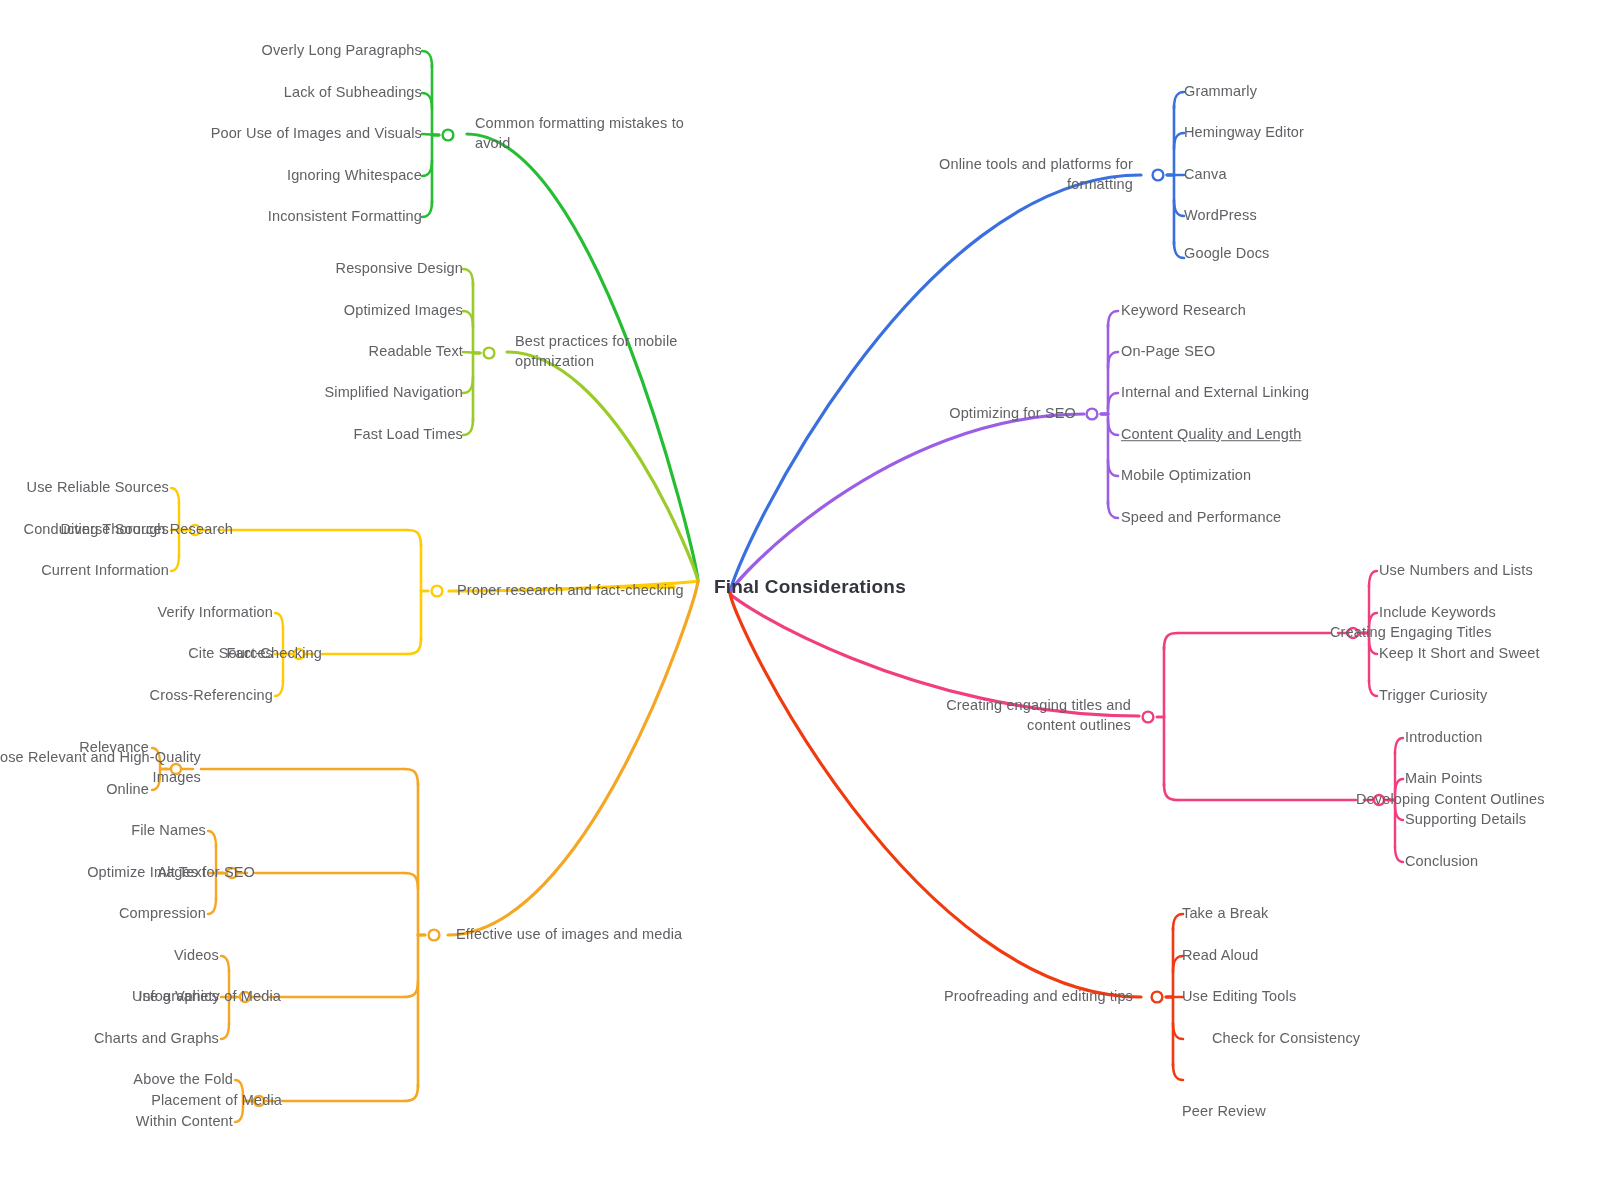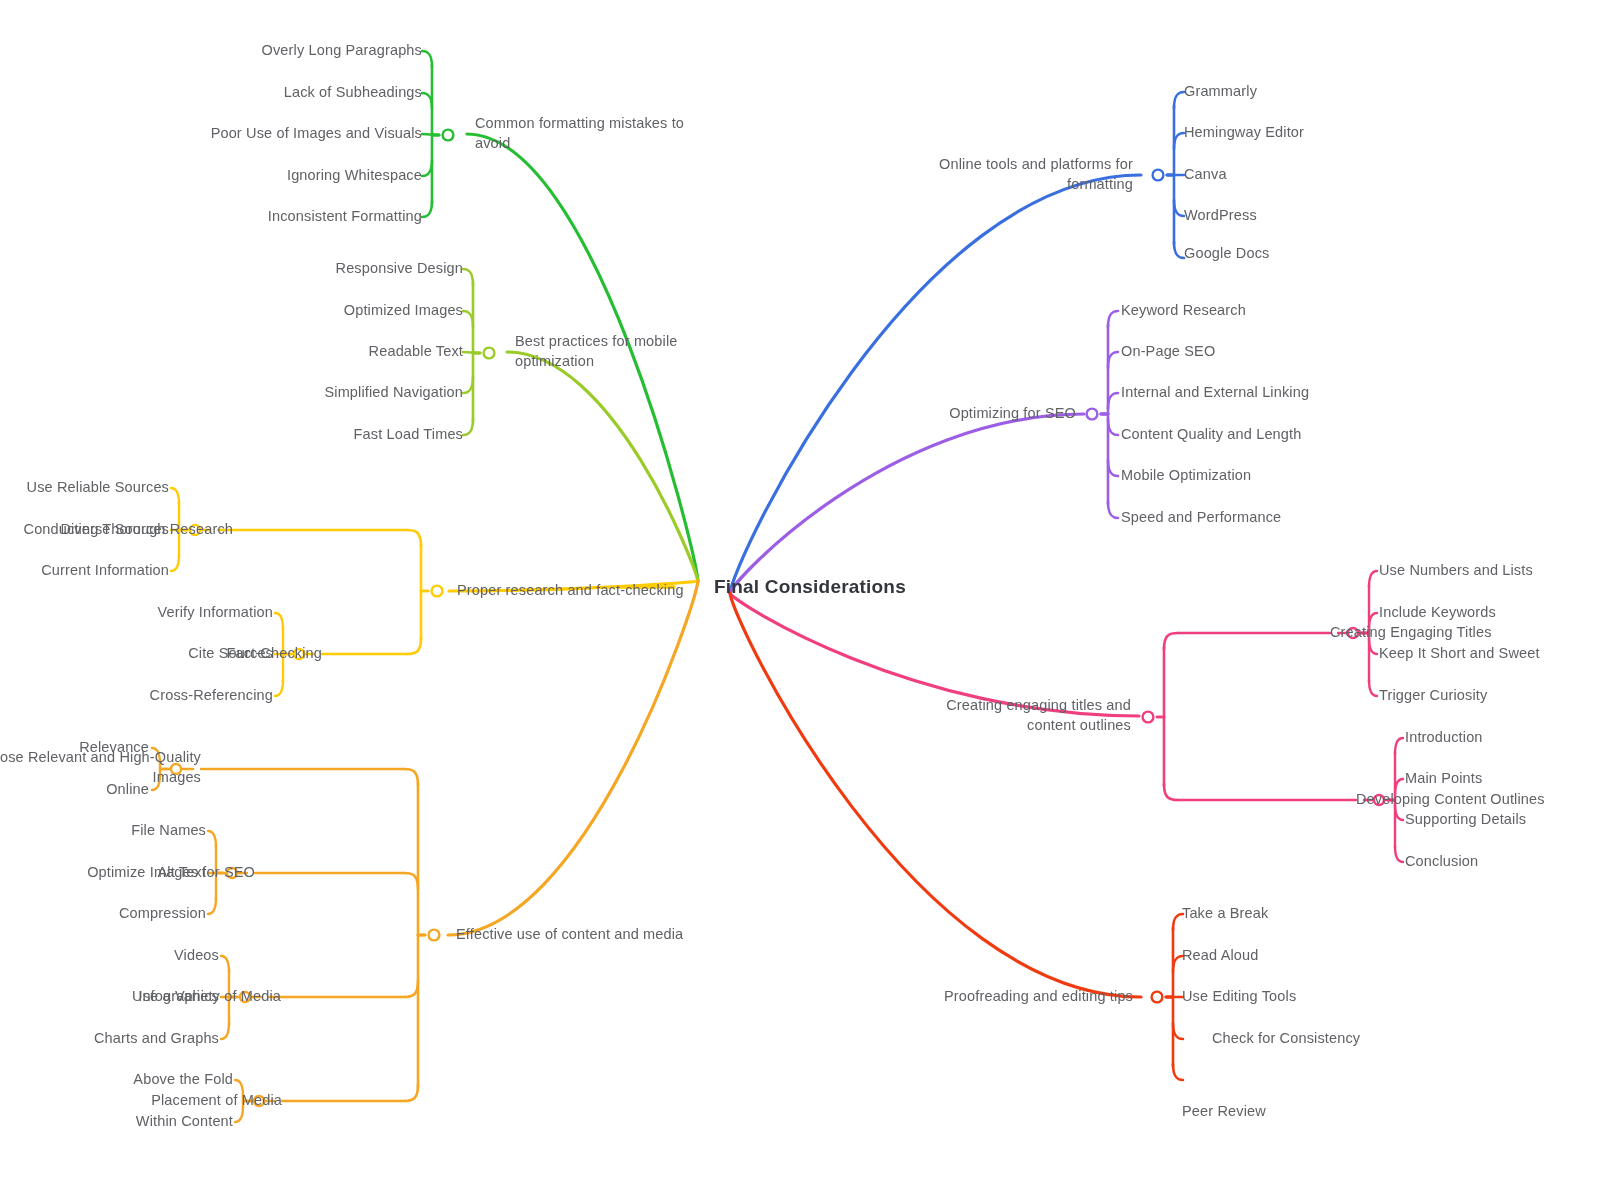--- a/index.html
+++ b/index.html
@@ -254,7 +254,7 @@
       <div class="lbl r" style="left: 1121px; top: 311px;">Keyword Research</div>
       <div class="lbl r" style="left: 1121px; top: 352px;">On-Page SEO</div>
       <div class="lbl r" style="left: 1121px; top: 393px;">Internal and External Linking</div>
-      <div class="lbl r" style="left: 1121px; top: 435px;">Content Quality and Length</div>
+      <div class="lbl r" style="left: 1121px; top: 435px; text-decoration: underline;">Content Quality and Length</div>
       <div class="lbl r" style="left: 1121px; top: 476px;">Mobile Optimization</div>
       <div class="lbl r" style="left: 1121px; top: 518px;">Speed and Performance</div>
       <div class="lbl l" style="left: 1131px; top: 716px;">Creating engaging titles and

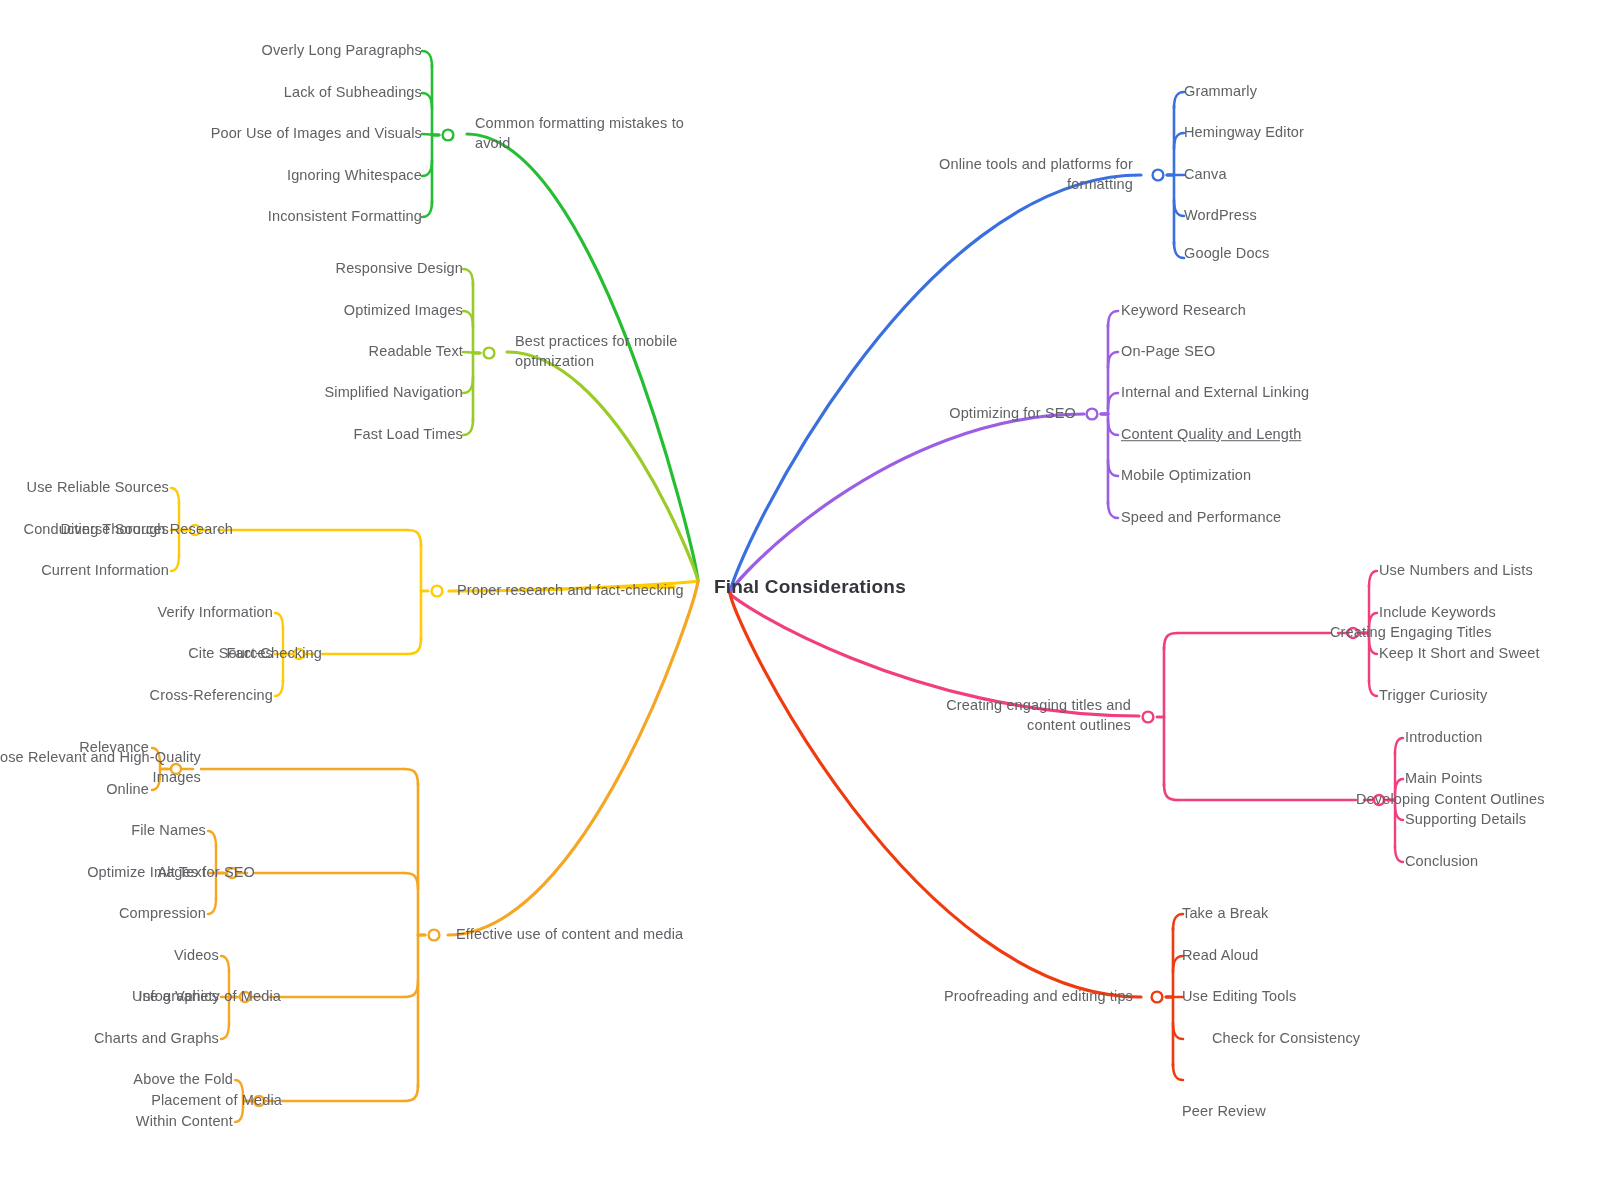--- a/index.html
+++ b/index.html
@@ -227,7 +227,7 @@
       <div class="lbl l" style="left: 273px; top: 613px;">Verify Information</div>
       <div class="lbl l" style="left: 273px; top: 654px;">Cite Sources</div>
       <div class="lbl l" style="left: 273px; top: 696px;">Cross-Referencing</div>
-      <div class="lbl r" style="left: 456px; top: 935px;">Effective use of content and media</div>
+      <div class="lbl r" style="left: 456px; top: 935px;">Effective use of images and media</div>
       <div class="lbl l" style="left: 201px; top: 768px;">Choose Relevant and High-Quality
 Images</div>
       <div class="lbl l" style="left: 149px; top: 748px;">Relevance</div>

